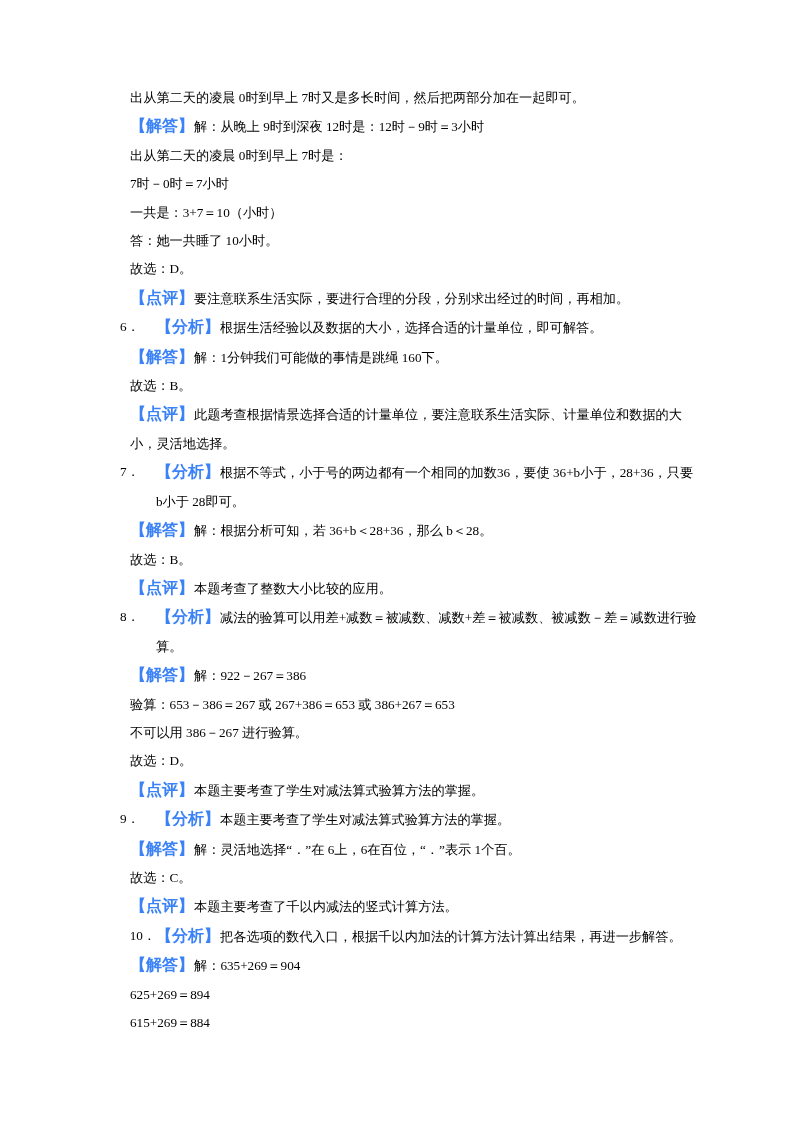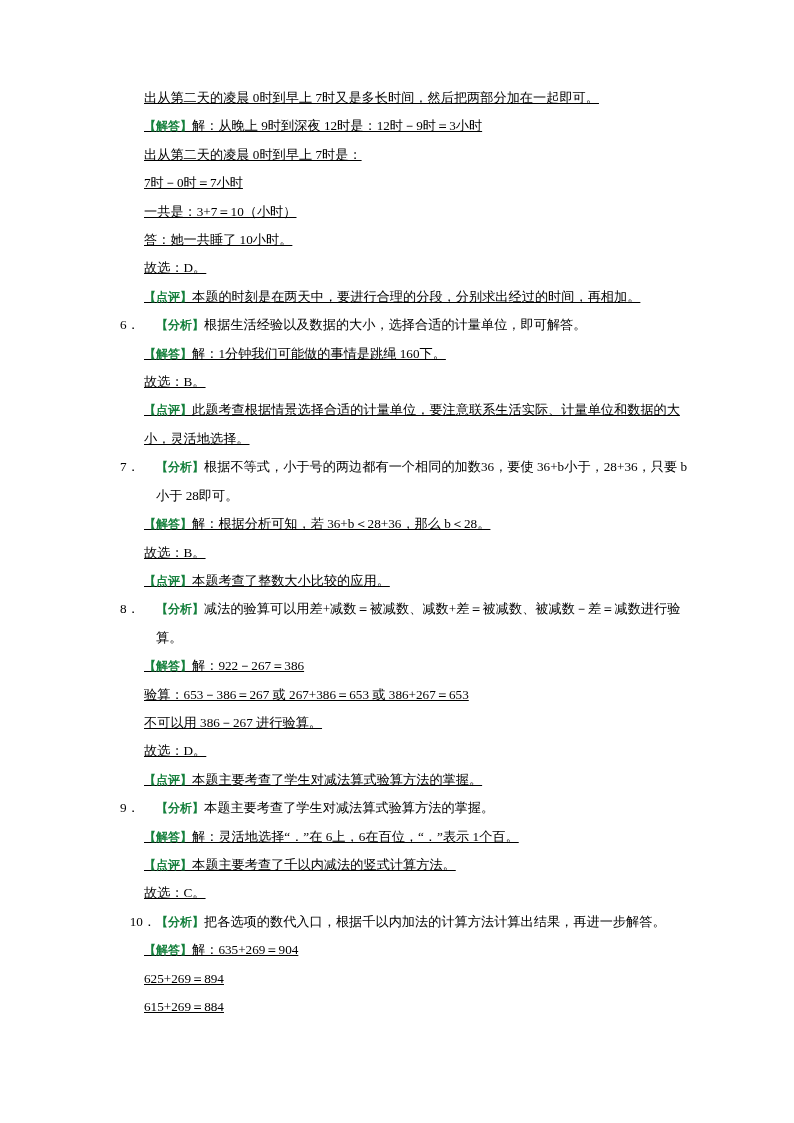--- a/index.html
+++ b/index.html
@@ -31,7 +31,7 @@
   .line.wrap {
     white-space: normal;
   }
-  .ind-1 { margin-left: 24px; text-decoration: underline; }
+  .ind-1 { margin-left: 10px; }
   .num-row {
     display: flex;
     align-items: flex-start;

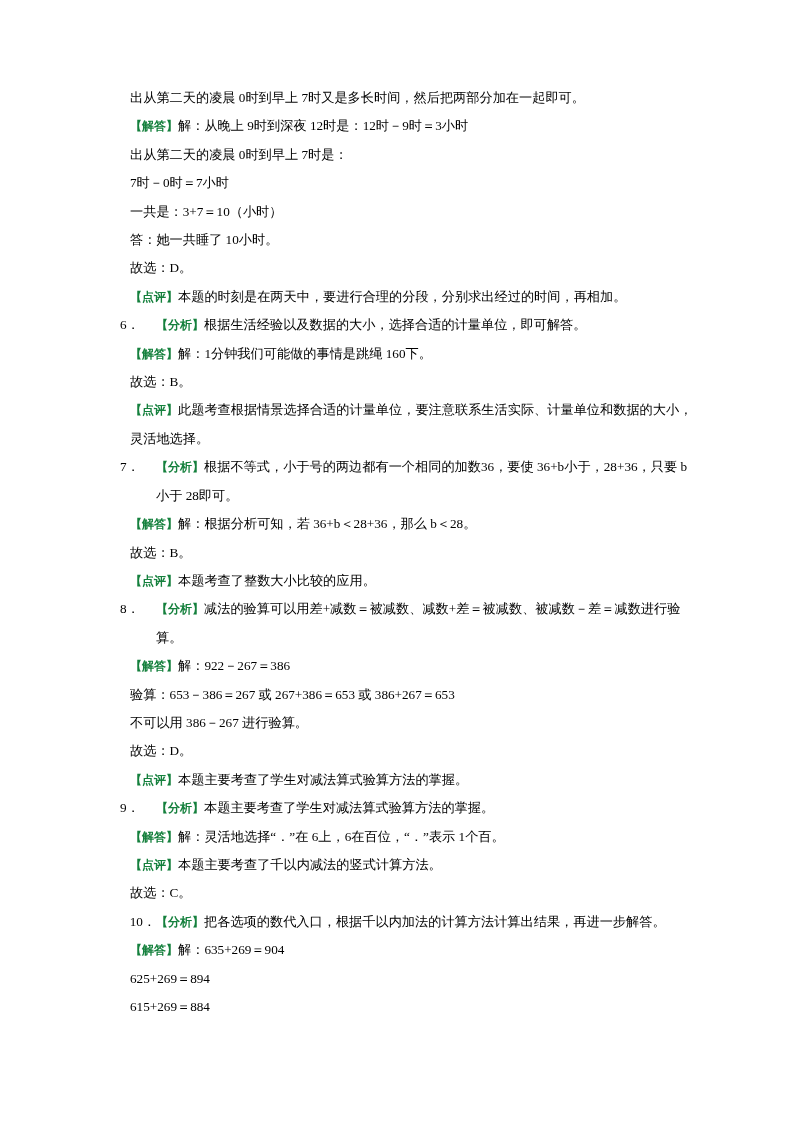--- a/index.html
+++ b/index.html
@@ -50,9 +50,9 @@
     flex: 1 1 auto;
   }
   .tag {
-    color: #15803d;
+    color: #3b82f6;
     font-weight: bold;
-    font-size: 12px;
+    font-size: 16px;
     letter-spacing: 0px;
   }
 </style>

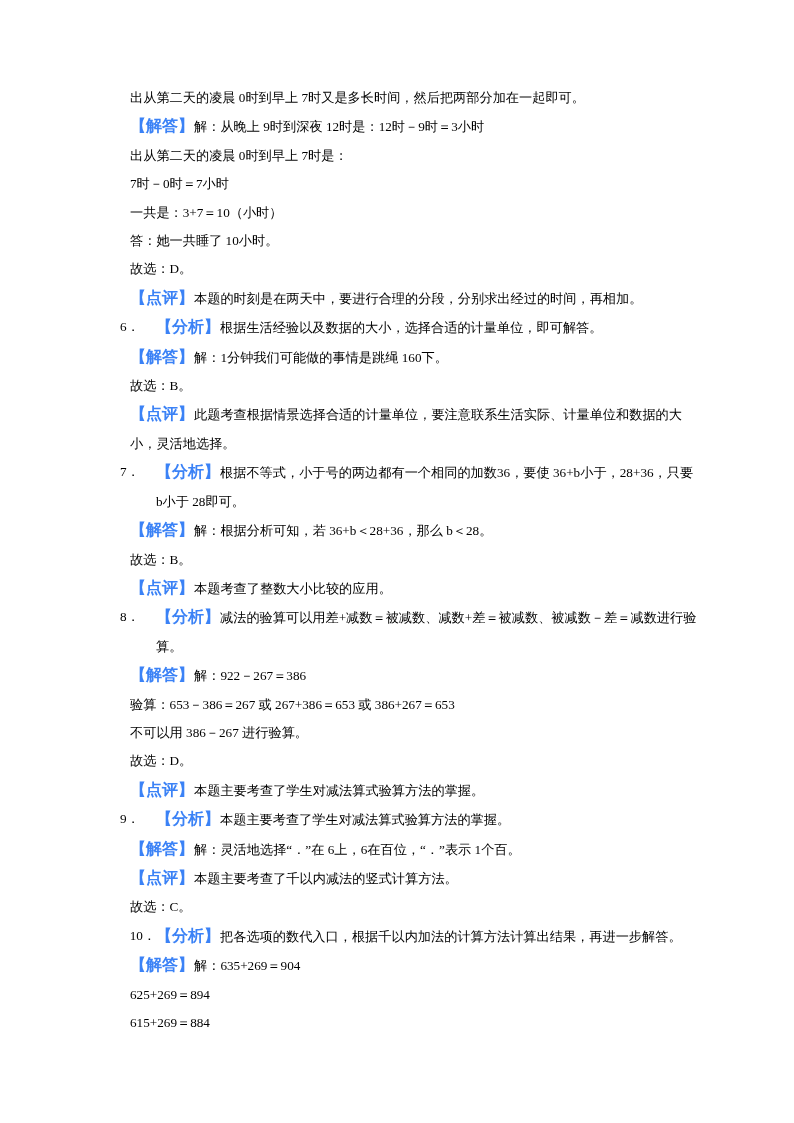--- a/index.html
+++ b/index.html
@@ -91,7 +91,7 @@
     </div>
 
     <div class="line ind-1">
-      <span class="tag">【点评】</span><span>本题的时刻是在两天中，要进行合理的分段，分别求出经过的时间，再相加。</span>
+      <span class="tag">【点评】</span><span>要注意联系生活实际，要进行合理的分段，分别求出经过的时间，再相加。</span>
     </div>
 
     <div class="num-row">

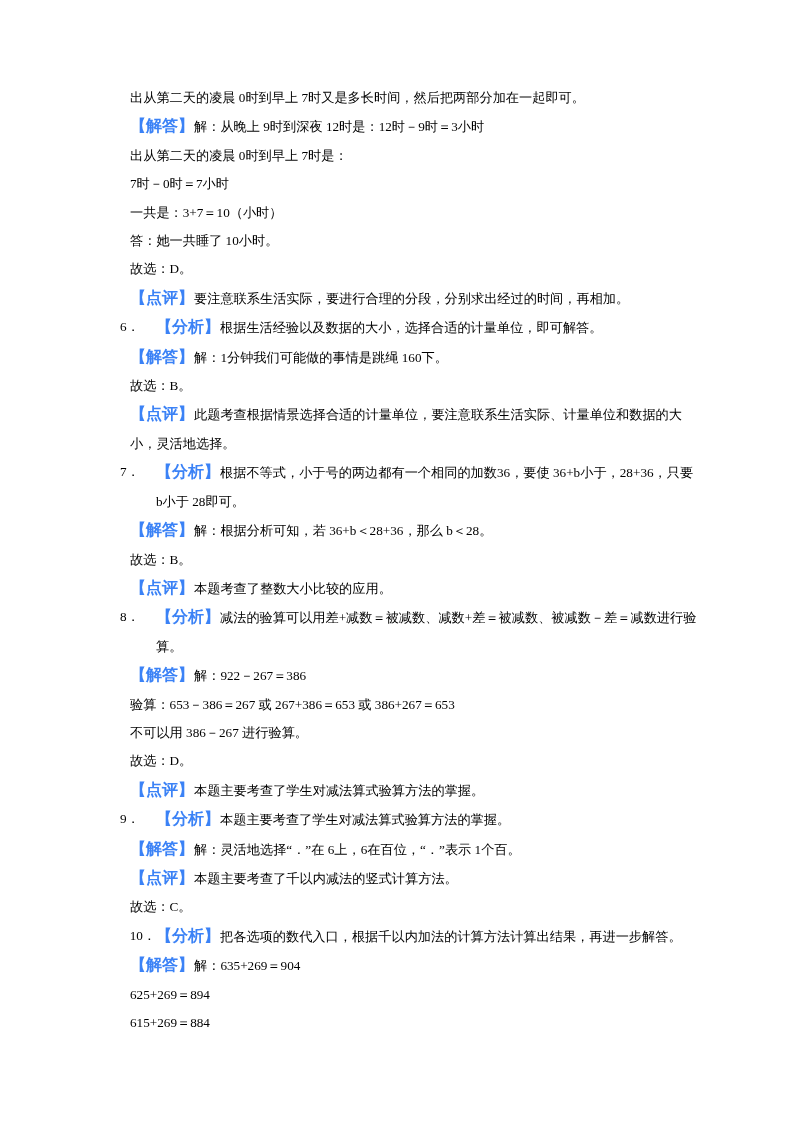--- a/index.html
+++ b/index.html
@@ -166,10 +166,10 @@
       <span class="tag">【解答】</span><span>解：灵活地选择“．”在 6上，6在百位，“．”表示 1个百。</span>
     </div>
     <div class="line ind-1">
-      <span class="tag">【点评】</span><span>本题主要考查了千以内减法的竖式计算方法。</span>
+      <span>故选：C。</span>
     </div>
     <div class="line ind-1">
-      <span>故选：C。</span>
+      <span class="tag">【点评】</span><span>本题主要考查了千以内减法的竖式计算方法。</span>
     </div>
 
     <div class="num-row">

